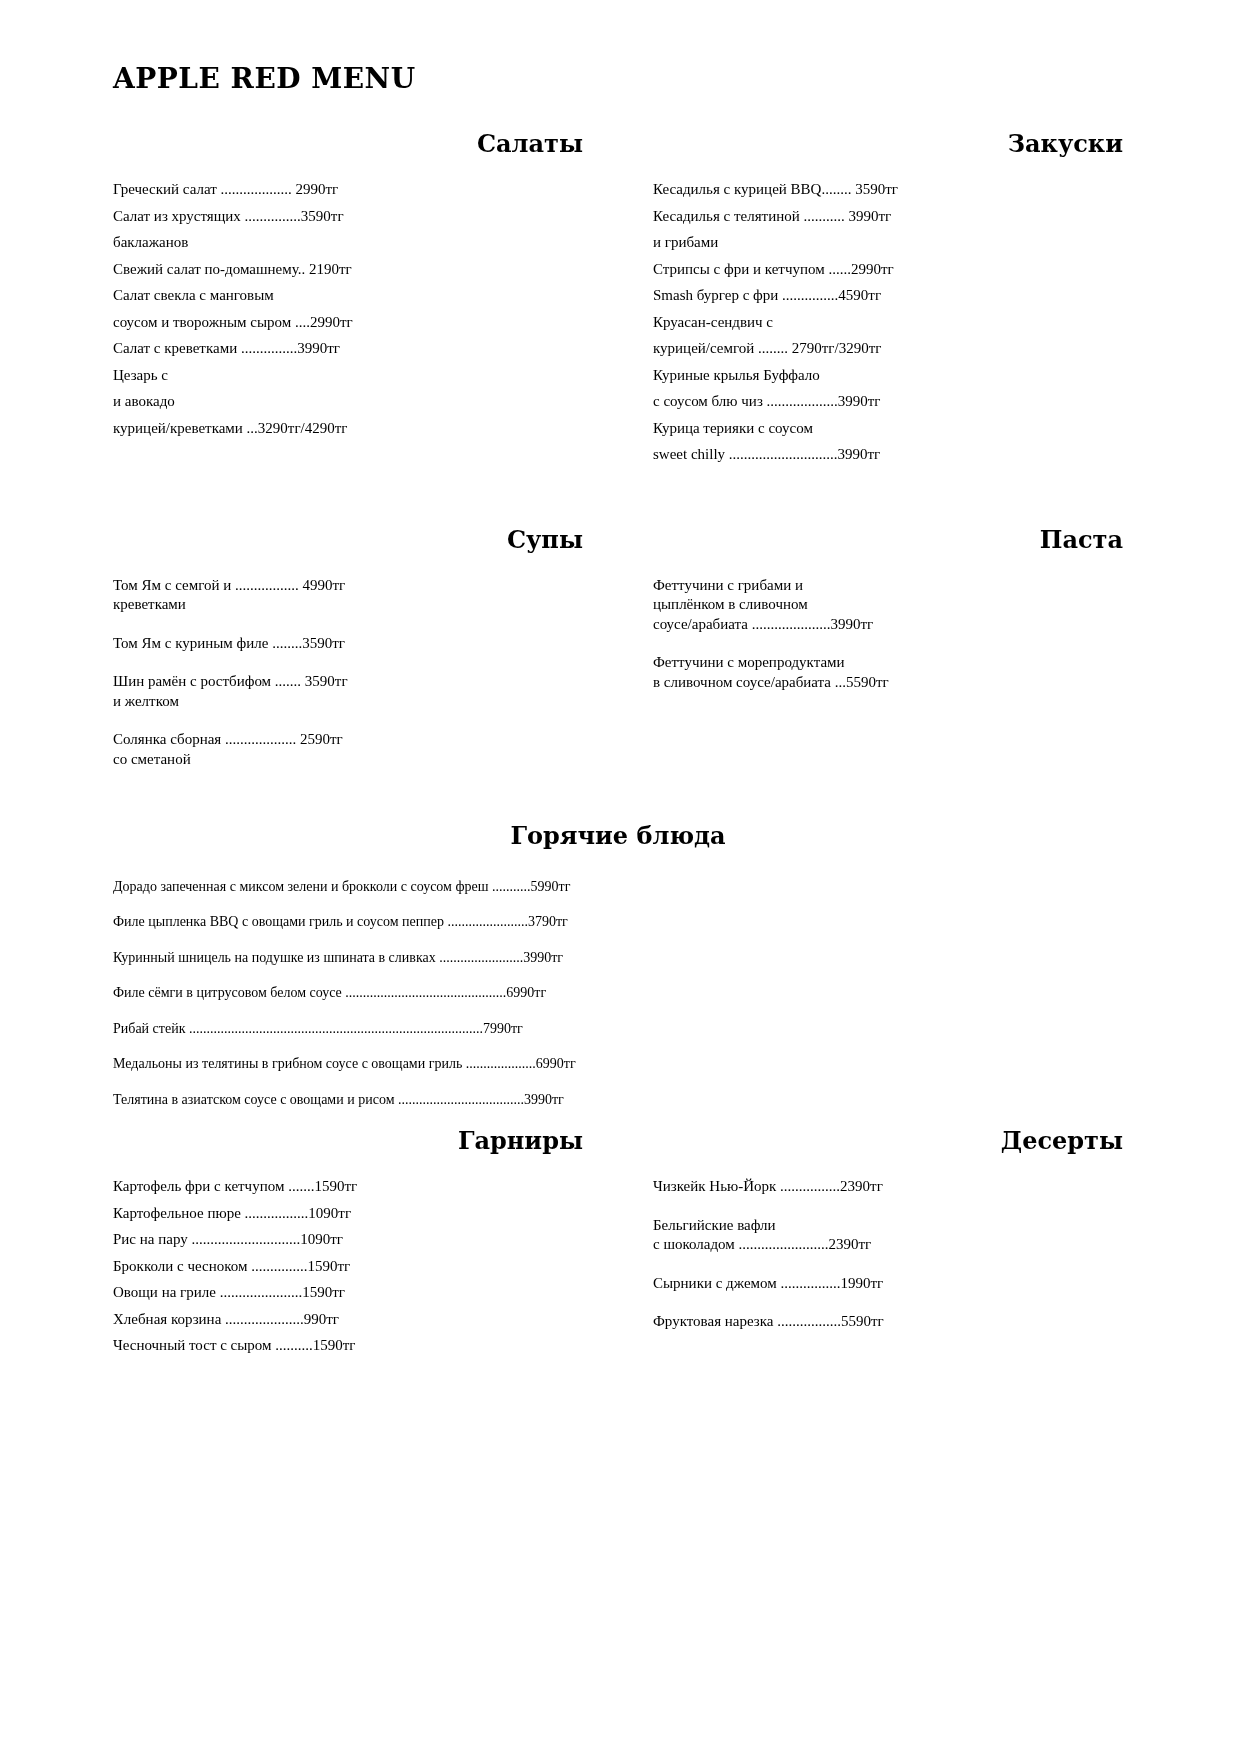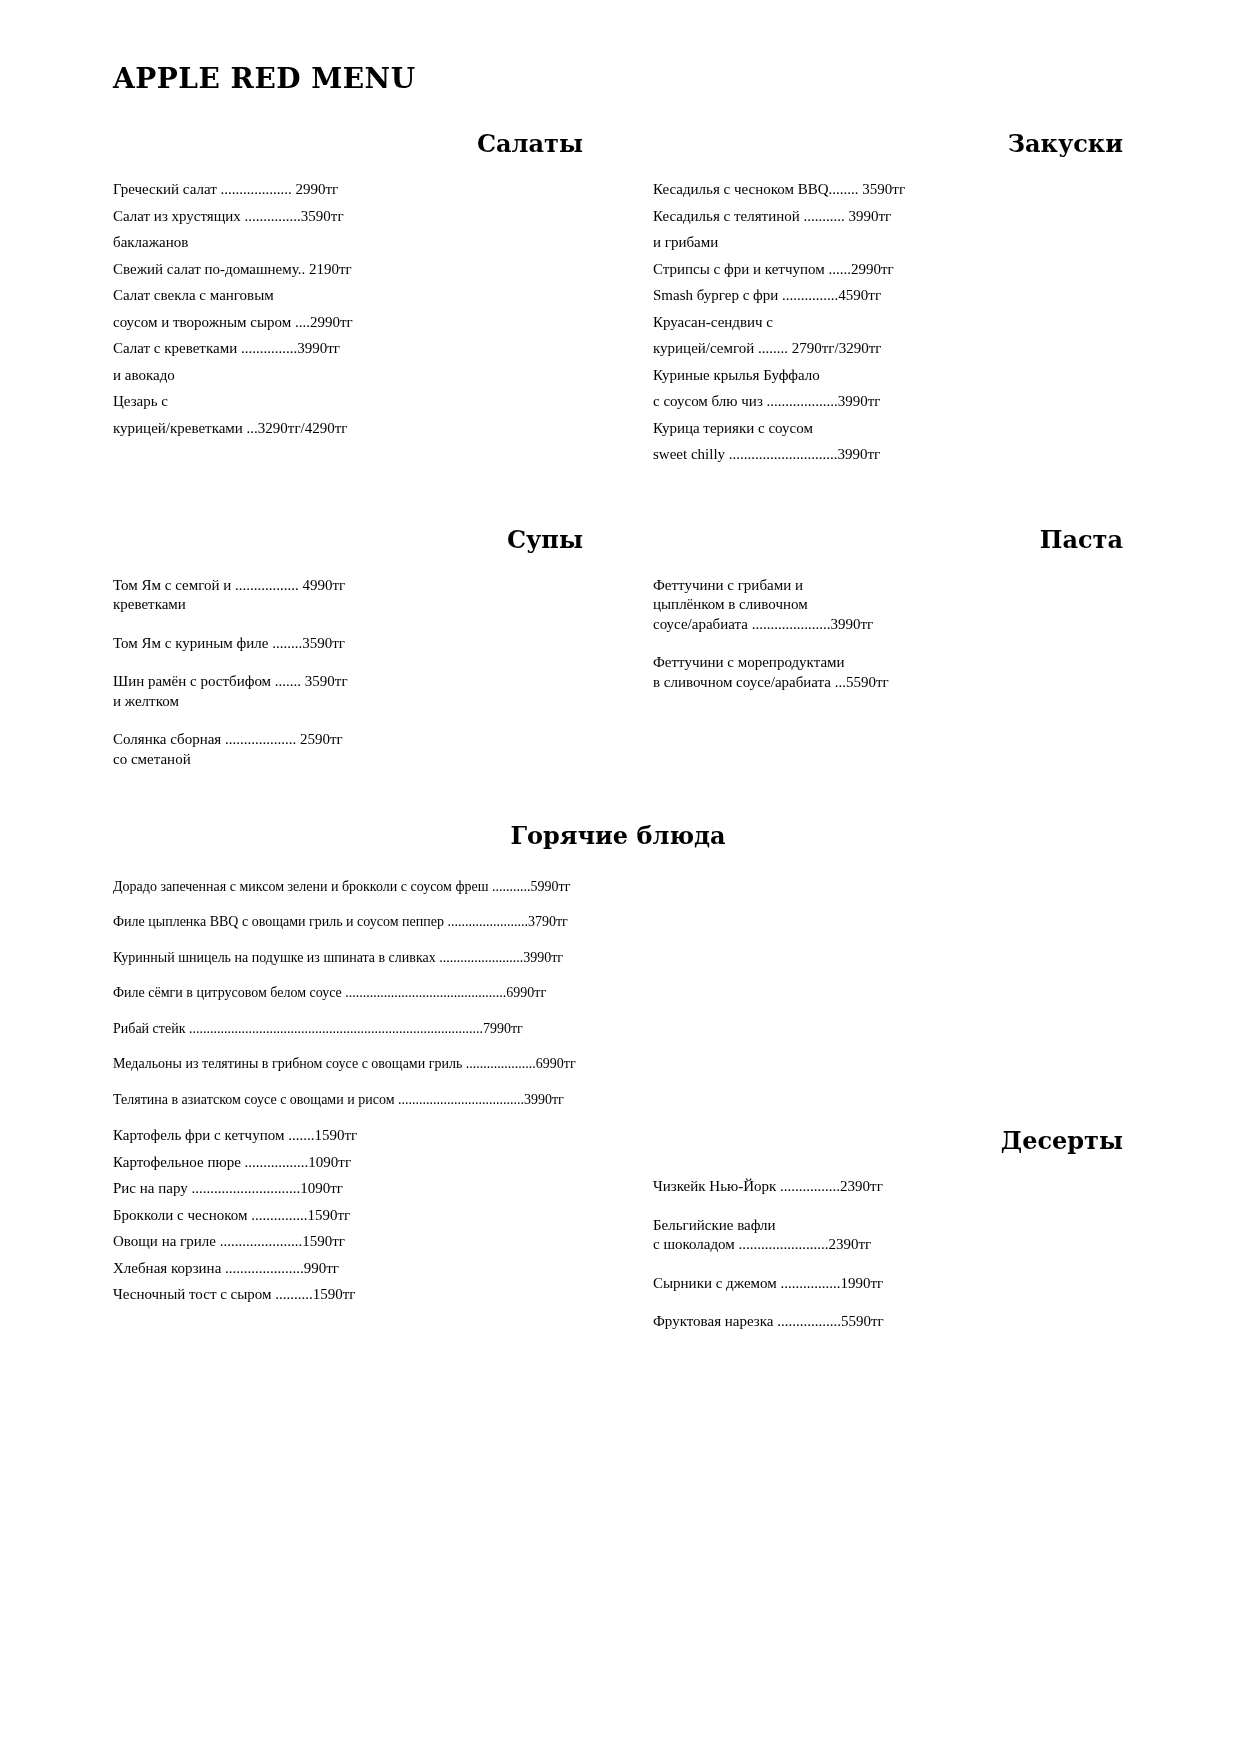--- a/index.html
+++ b/index.html
@@ -133,7 +133,7 @@
         <div class="block">
           <h2 class="section-head">Закуски</h2>
           <ul class="items">
-              <li>Кесадилья с чесноком BBQ........ 3590тг</li>
+              <li>Кесадилья с курицей BBQ........ 3590тг</li>
               <li>Кесадилья с телятиной ........... 3990тг</li>
               <li>и грибами</li>
               <li>Стрипсы с фри и кетчупом ......2990тг</li>

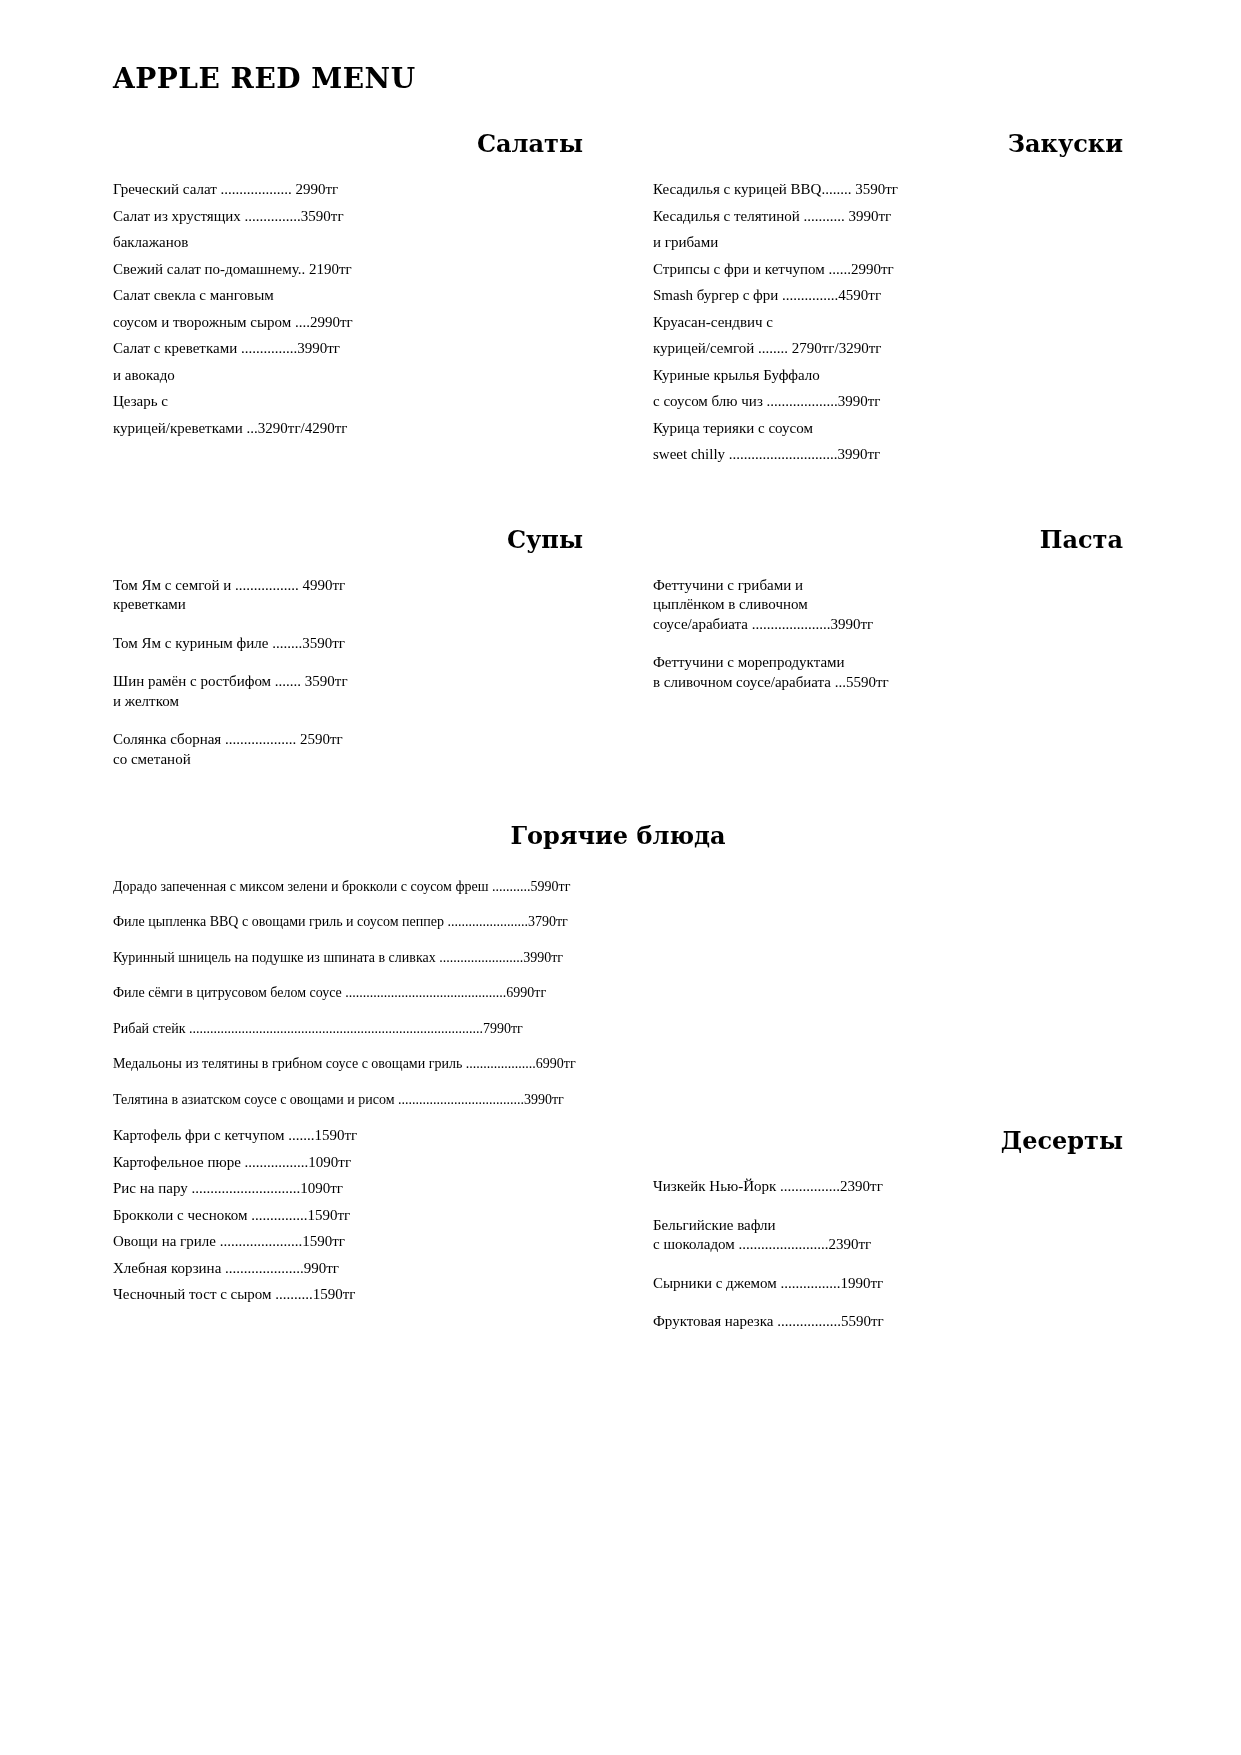--- a/index.html
+++ b/index.html
@@ -123,8 +123,8 @@
               <li>Салат свекла с манговым</li>
               <li>соусом и творожным сыром ....2990тг</li>
               <li>Салат с креветками ...............3990тг</li>
+              <li>Цезарь с</li>
               <li>и авокадо</li>
-              <li>Цезарь с</li>
               <li>курицей/креветками ...3290тг/4290тг</li>
             </ul>
         </div>

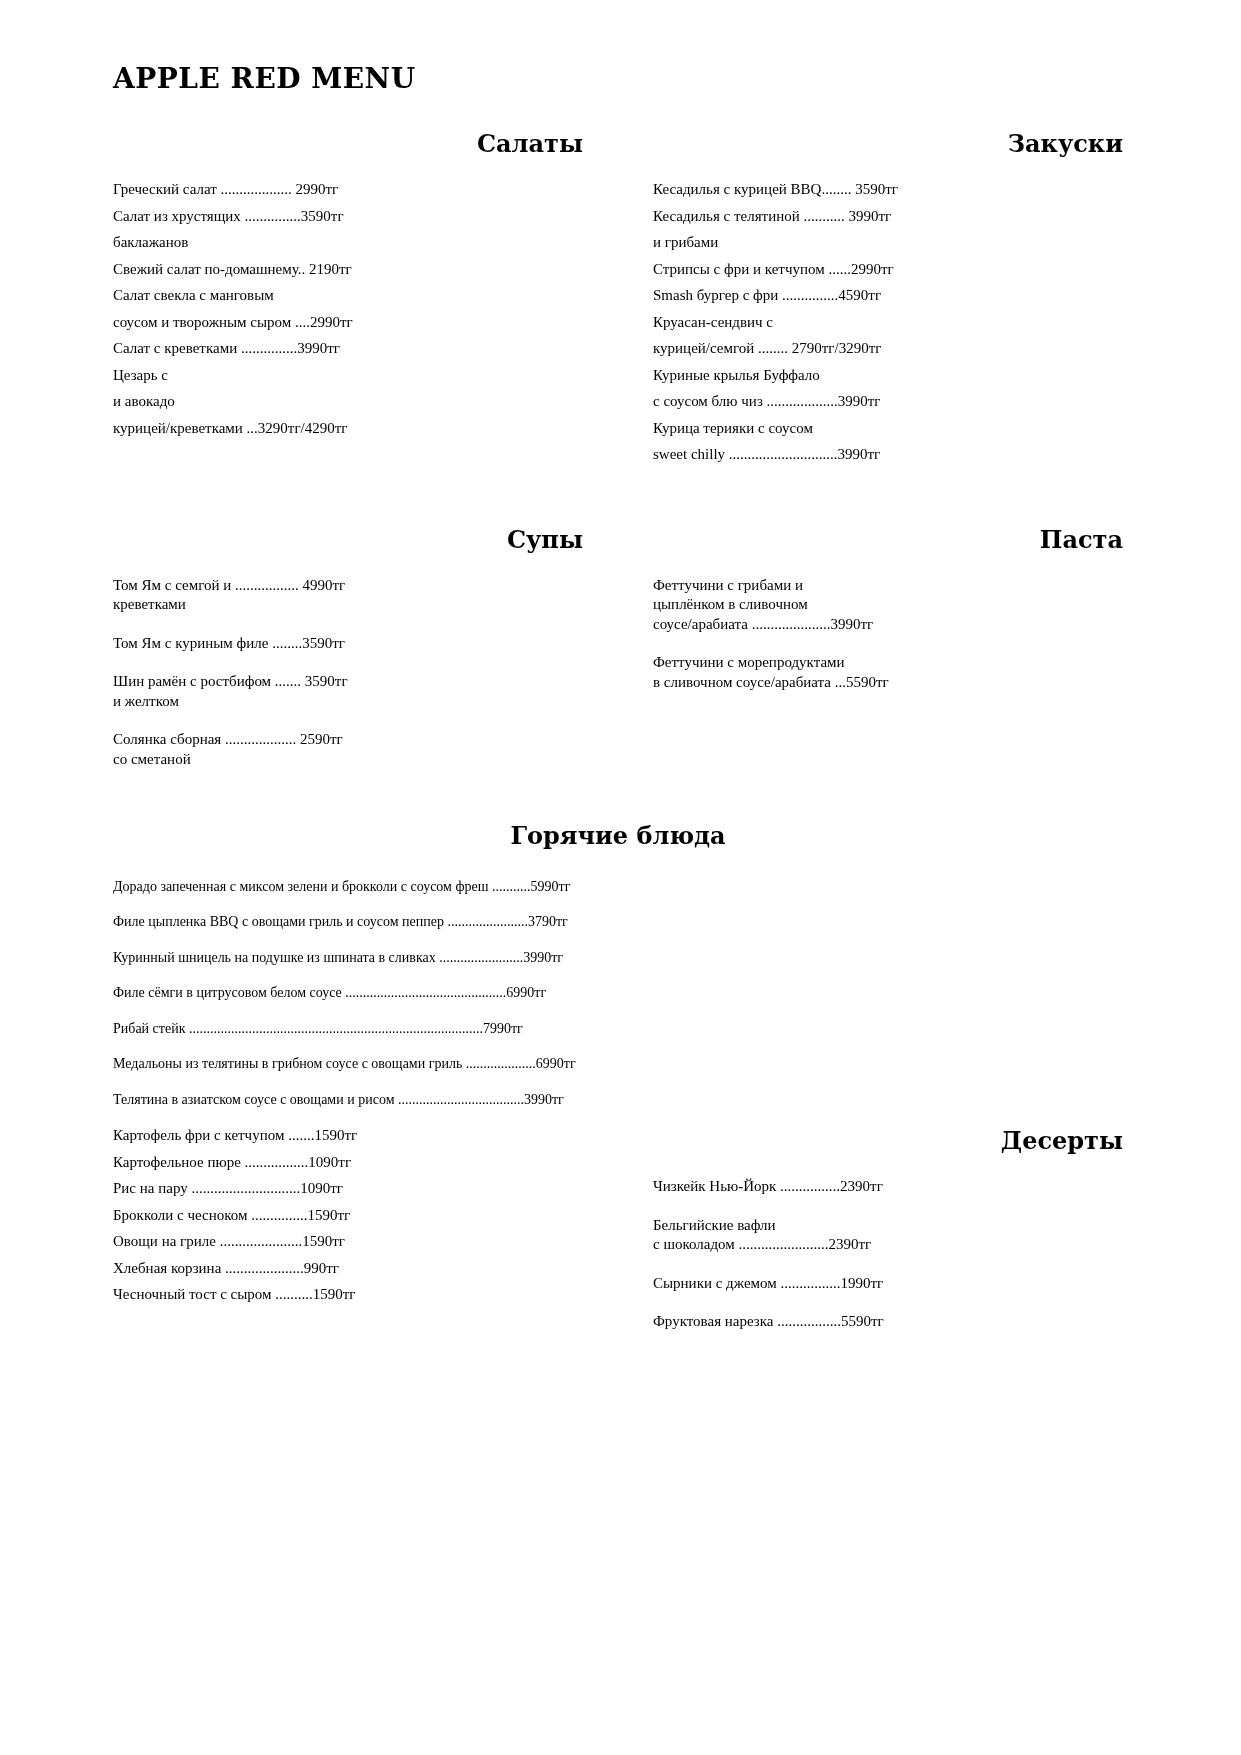--- a/index.html
+++ b/index.html
@@ -188,6 +188,7 @@
     <div class="two-col bottom-cols">
       <div class="col-left">
         <div class="block">
+          <h2 class="section-head">Гарниры</h2>
           <ul class="items">
               <li>Картофель фри с кетчупом .......1590тг</li>
               <li>Картофельное пюре .................1090тг</li>

